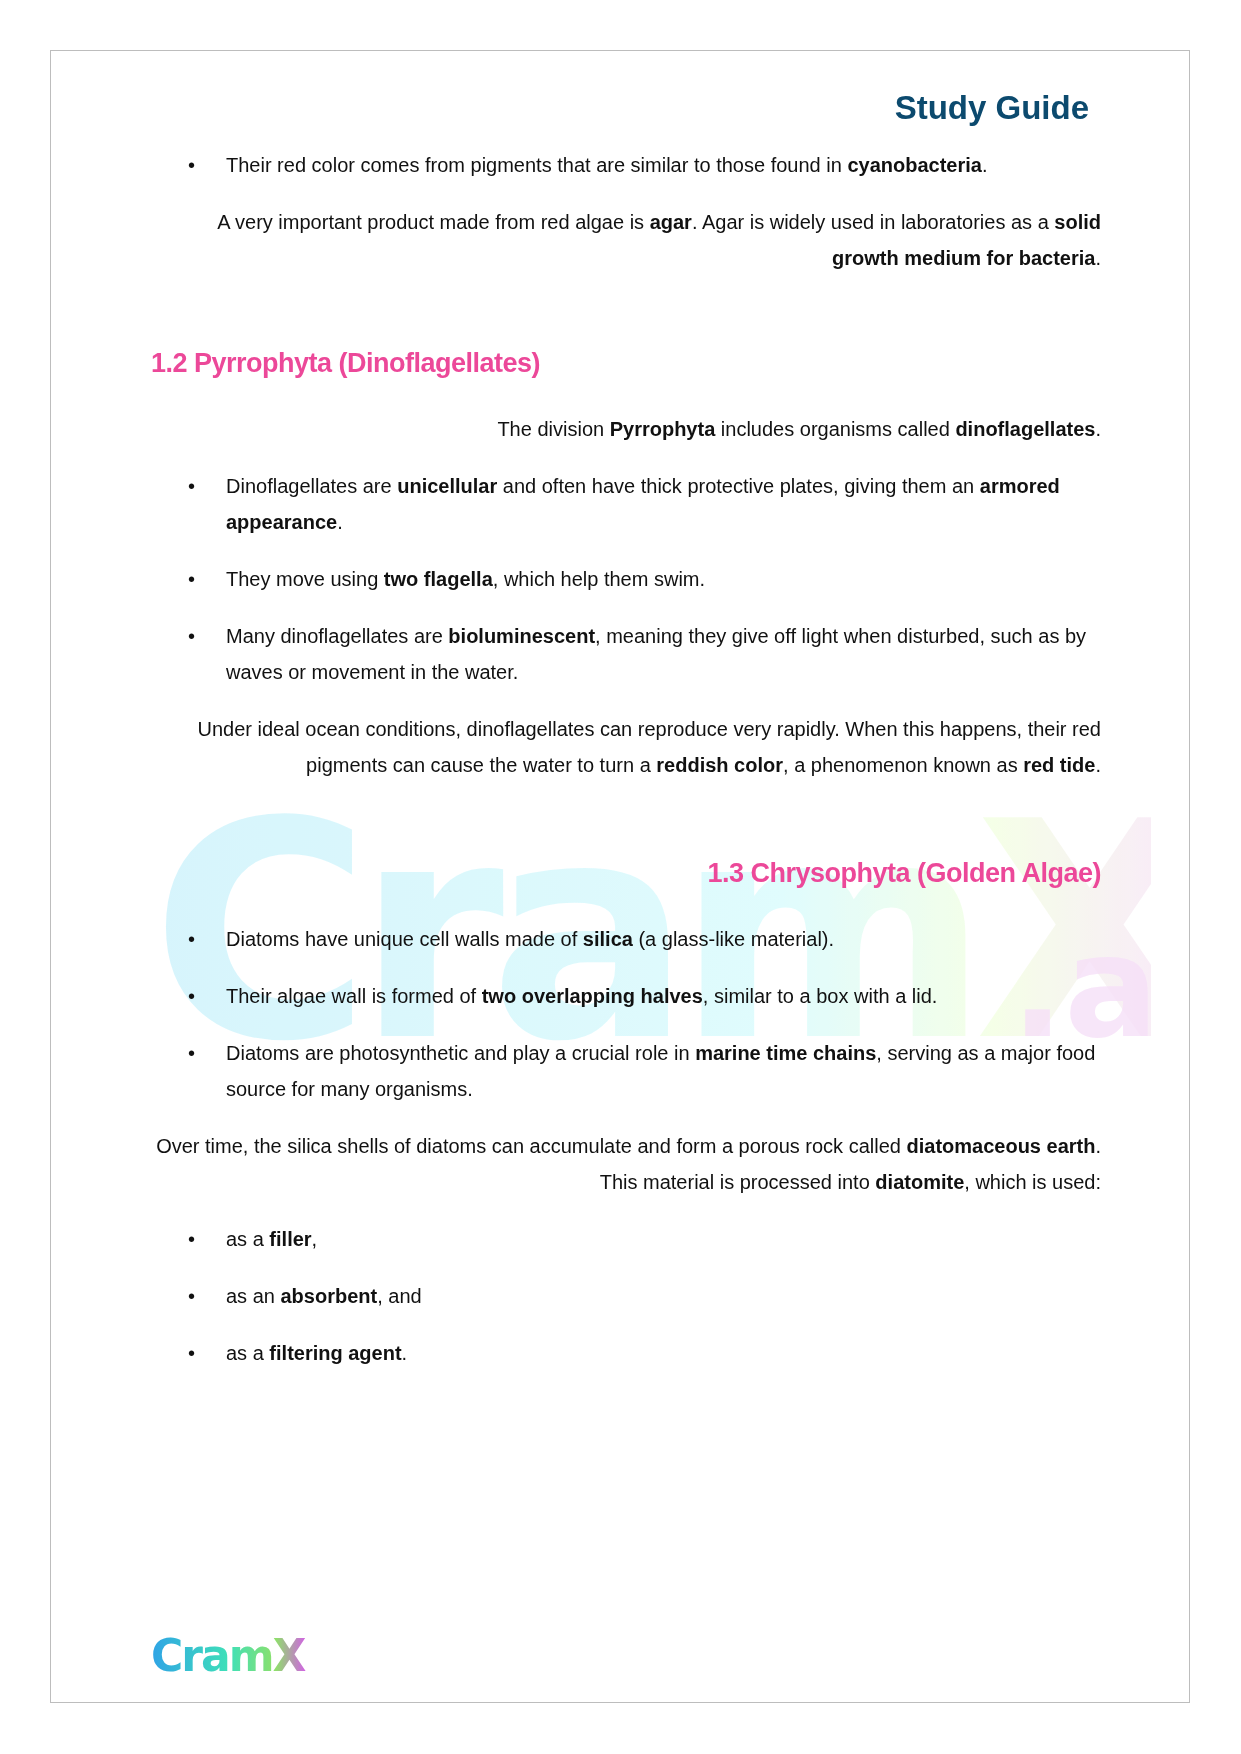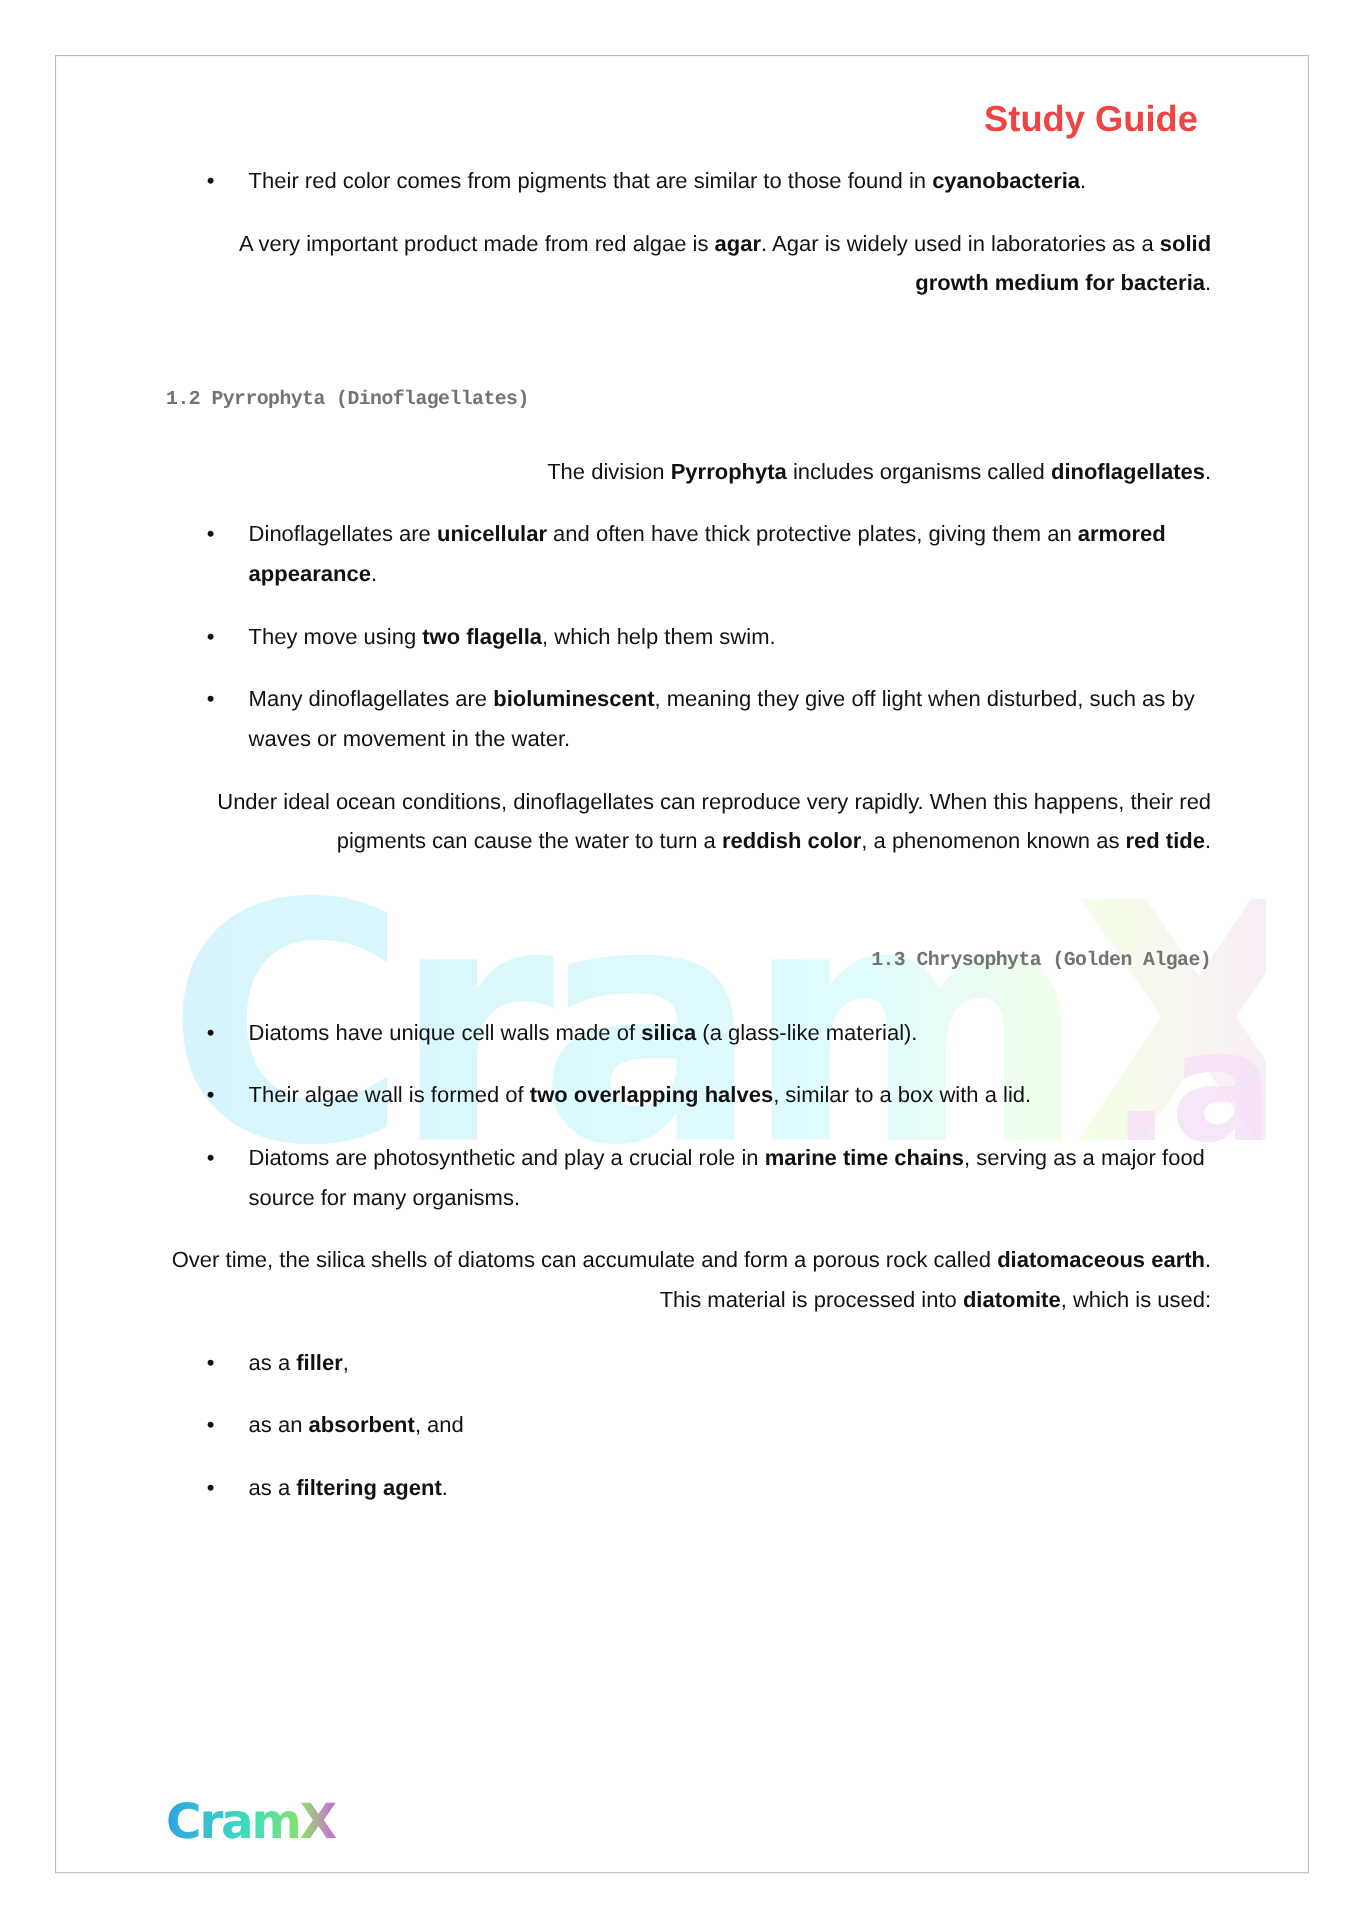--- a/index.html
+++ b/index.html
@@ -6,7 +6,7 @@
   body { width:1241px; height:1754px; position:relative; font-family:"Liberation Sans", sans-serif; color:#111; }
   .page { position:absolute; left:50px; top:50px; width:1140px; height:1653px; border:1.5px solid #bdbdbd; box-sizing:border-box; background:#fff; overflow:hidden; }
   .watermark { position:absolute; left:100px; top:720px; width:1000px; height:300px; pointer-events:none; }
-  .title { position:absolute; right:100px; top:38px; font-size:33px; font-weight:bold; color:#ef4444; }
+  .title { position:absolute; right:100px; top:38px; font-size:33px; font-weight:bold; color:#0c4a6e; }
   .content { position:absolute; left:100px; top:96px; width:950px; font-size:20px; line-height:36px; }
   p { margin:0;text-align:right; }
   .para { margin-bottom:21px; }

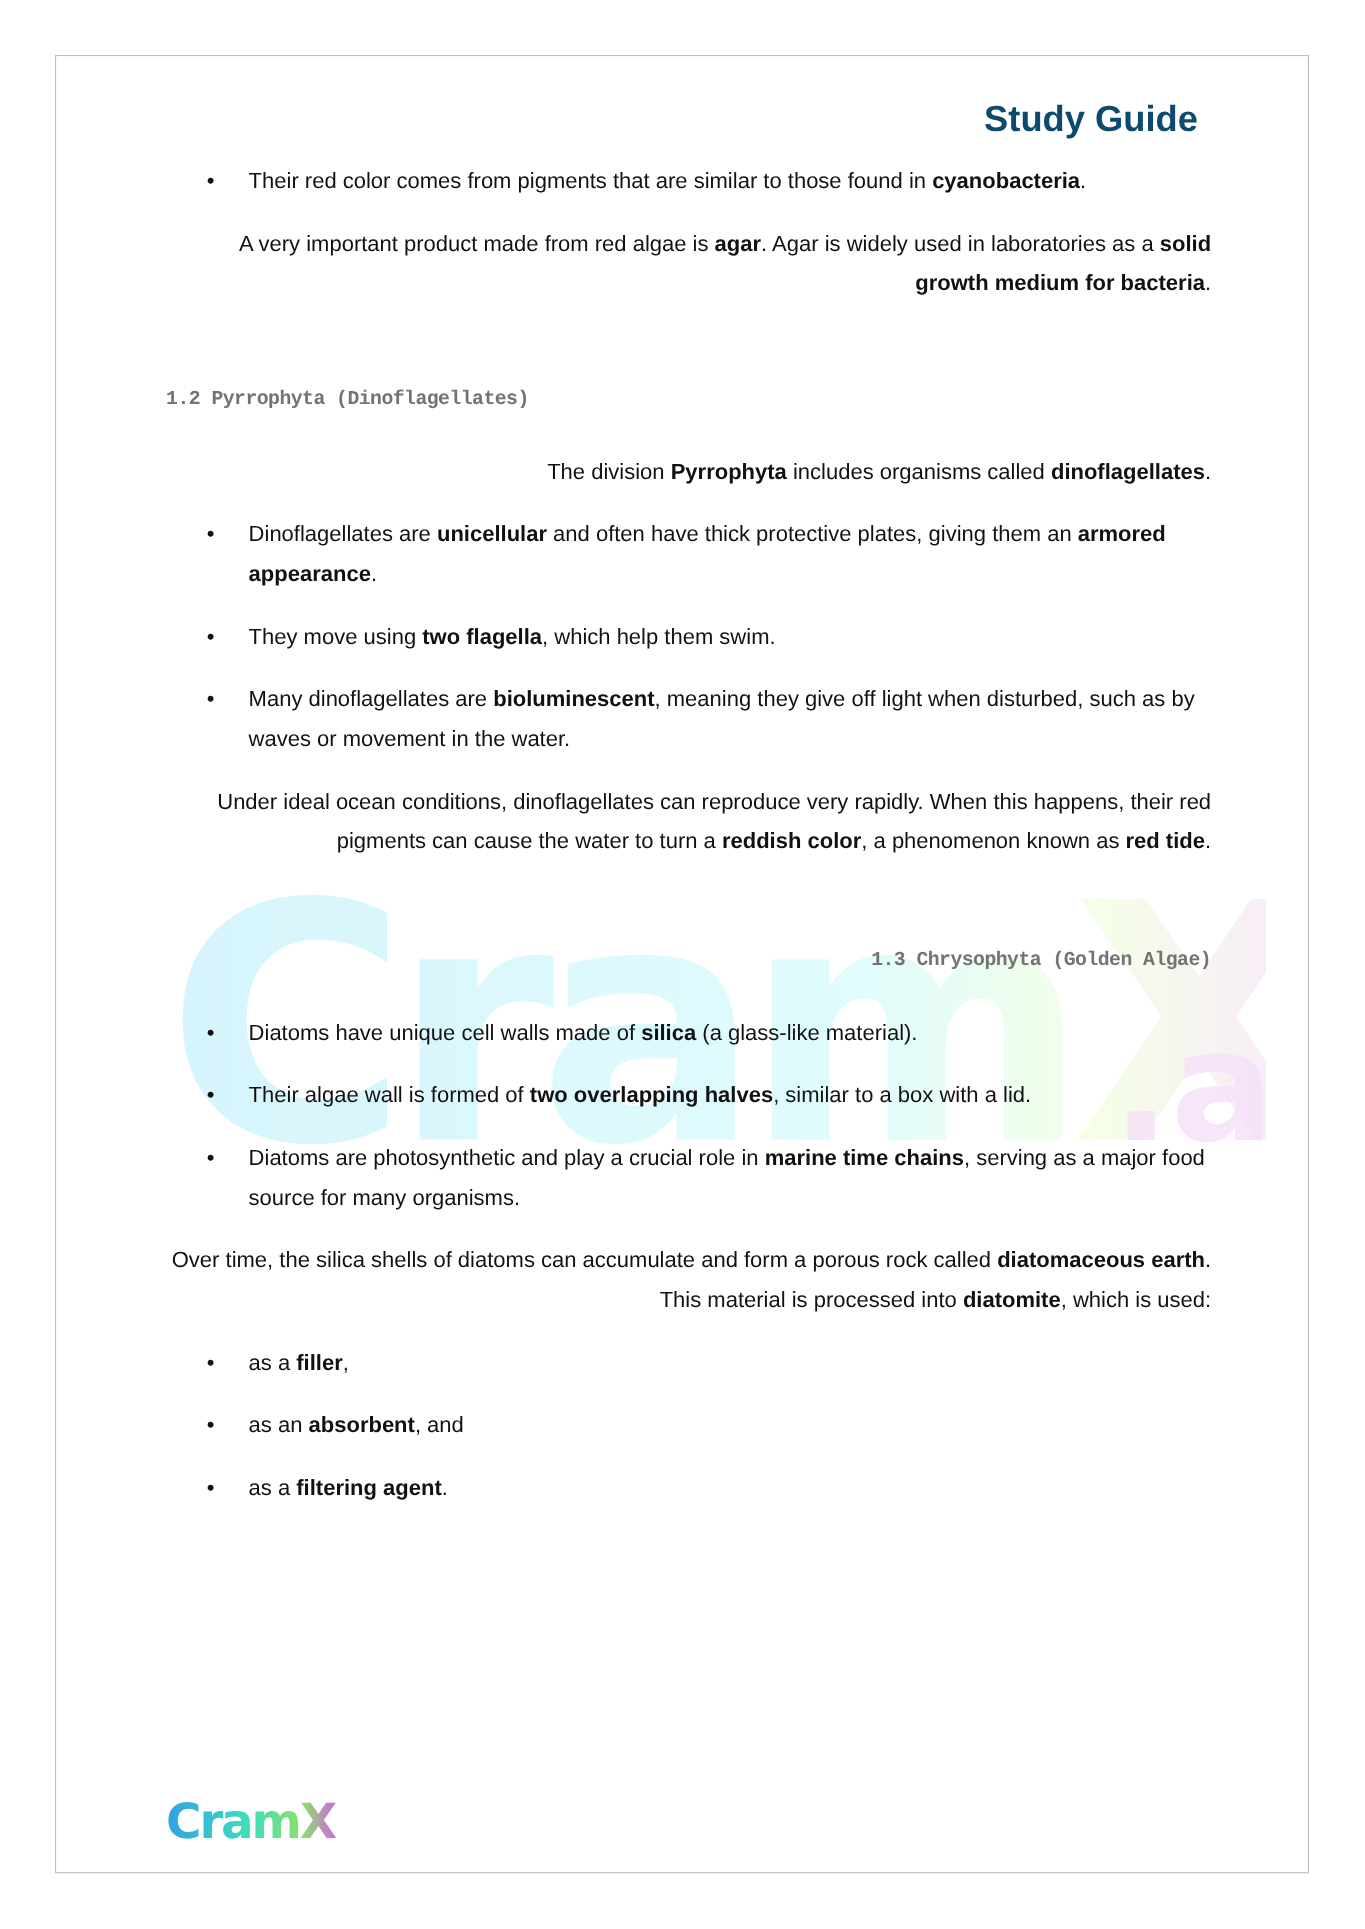--- a/index.html
+++ b/index.html
@@ -12,7 +12,7 @@
   .para { margin-bottom:21px; }
   .bullet { position:relative; padding-left:75px; margin-bottom:21px; }
   .bullet .dot { position:absolute; left:37px; top:0; }
-  h2 { margin:0; font-size:18px; font-weight:bold; color:#737373; line-height:36px; font-family:Liberation Mono, monospace; letter-spacing:-0.5px; }
+  h2 { margin:0; font-size:27px; font-weight:bold; color:#ec4899; line-height:36px; font-family:Liberation Sans, sans-serif; letter-spacing:-0.5px; }
   b { font-weight:bold; }
   .logo { position:absolute; left:100px; top:1570px; font-size:44px; font-weight:bold; font-family:"DejaVu Sans", sans-serif; letter-spacing:-2px; }
 </style>

